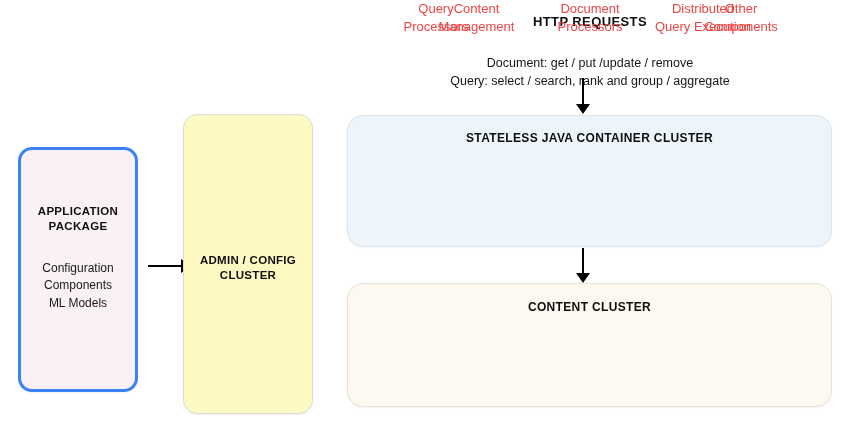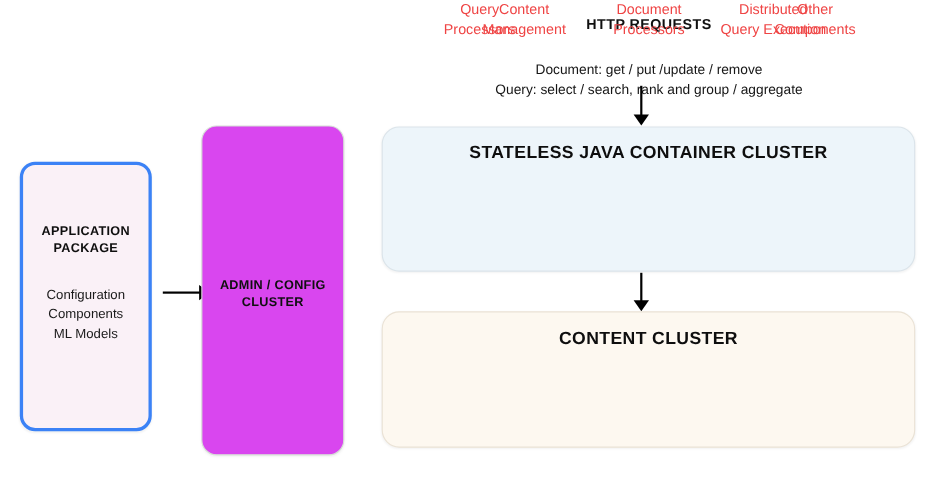--- a/index.html
+++ b/index.html
@@ -156,7 +156,7 @@
   .cluster-title {
     position: absolute;
     left: 0; right: 0;
-    font-size: 16px;
+    font-size: 12px;
     font-weight: bold;
     letter-spacing: 0.35px;
     color: #0e0e0e;

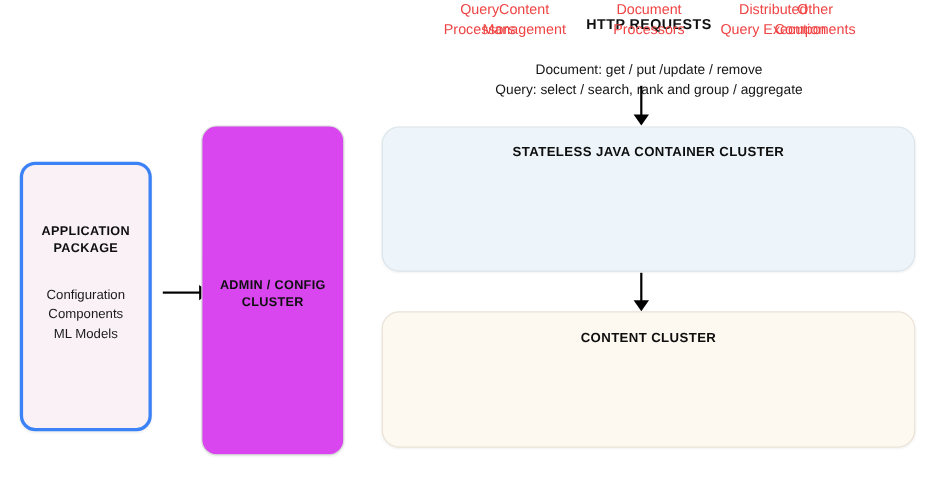--- a/index.html
+++ b/index.html
@@ -131,7 +131,7 @@
     top: 114px;
     width: 130px;
     height: 300px;
-    background: #d946ef;
+    background: #fef9c3;
     border: 1px solid #d6dfd6;
     box-shadow: 0 1px 2px rgba(0,0,0,0.05);
   }

